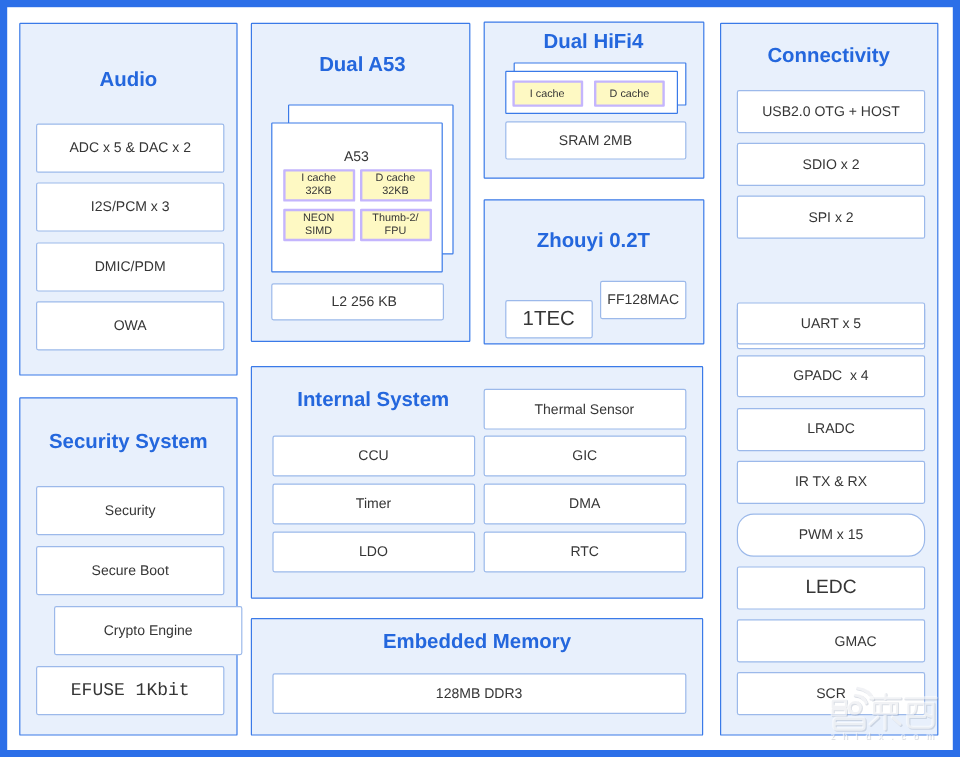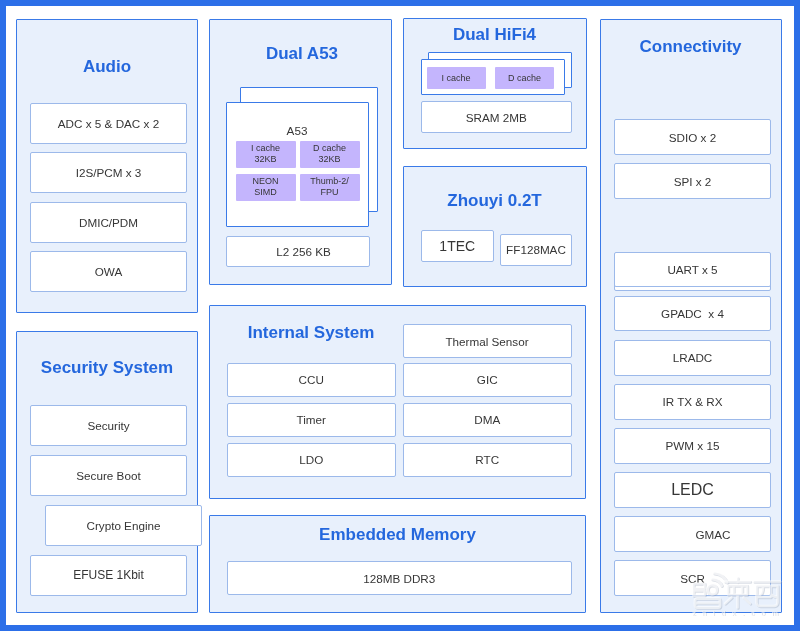--- a/index.html
+++ b/index.html
@@ -12,7 +12,7 @@
 .box{background:#fff;border:1.5px solid #9cb9ea;border-radius:2px;
   color:#363636;display:flex;align-items:center;justify-content:center;text-align:center}
 .card{background:#fff;border:1.5px solid #3a7ae8;border-radius:1px}
-.sbox{background:#c4b5fd;border:2px solid #c4b5fd;border-radius:1px;
+.sbox{background:#fef9c3;border:2px solid #c4b5fd;border-radius:1px;
   color:#363636;display:flex;align-items:center;justify-content:center;text-align:center}
 .lbl{color:#363636;text-align:center}
 .wm{position:absolute;left:685px;top:566px}

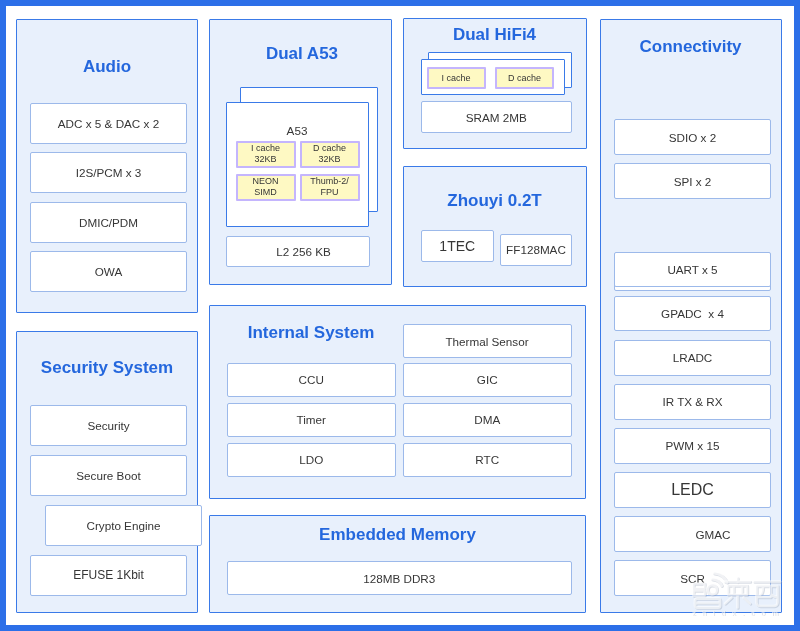--- a/index.html
+++ b/index.html
@@ -68,6 +68,7 @@
 <div class="box" style="left:494px;top:228px;width:72px;height:31.5px;font-size:11.7px;">FF128MAC</div>
 <div class="panel" style="left:593.5px;top:12.5px;width:182px;height:594.5px"></div>
 <div class="title" style="left:534.5px;top:28.799999999999997px;width:300px;font-size:17px;line-height:24px">Connectivity</div>
+<div class="box" style="left:608px;top:69.2px;width:157px;height:35.8px;font-size:11.7px;">USB2.0 OTG + HOST</div>
 <div class="box" style="left:608px;top:113.3px;width:157px;height:35.8px;font-size:11.7px;">SDIO x 2</div>
 <div class="box" style="left:608px;top:157.4px;width:157px;height:35.8px;font-size:11.7px;">SPI x 2</div>
 <div class="box" style="left:608px;top:201.5px;width:157px;height:35.8px;font-size:11.7px;margin-top:48px;">TWI x 3</div>

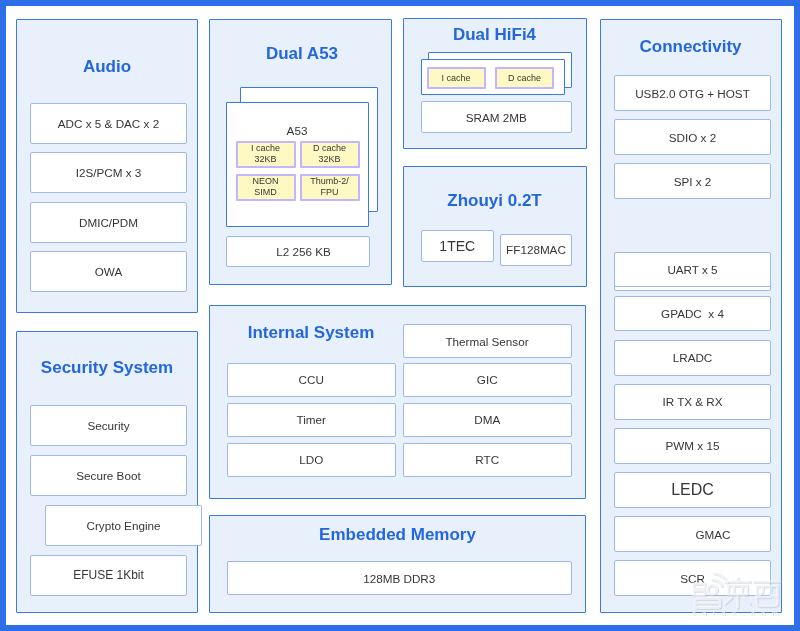--- a/index.html
+++ b/index.html
@@ -64,7 +64,7 @@
 <div class="box" style="left:414.5px;top:95px;width:151.5px;height:32px;font-size:11.7px;">SRAM 2MB</div>
 <div class="panel" style="left:397px;top:159.5px;width:183.5px;height:121px"></div>
 <div class="title" style="left:338.5px;top:182.7px;width:300px;font-size:17px;line-height:24px">Zhouyi 0.2T</div>
-<div class="box" style="left:414.5px;top:224px;width:73.5px;height:31.5px;font-size:14px;">1TEC</div>
+<div class="box" style="left:414.5px;top:244px;width:73.5px;height:31.5px;font-size:17px;">1TEC</div>
 <div class="box" style="left:494px;top:228px;width:72px;height:31.5px;font-size:11.7px;">FF128MAC</div>
 <div class="panel" style="left:593.5px;top:12.5px;width:182px;height:594.5px"></div>
 <div class="title" style="left:534.5px;top:28.799999999999997px;width:300px;font-size:17px;line-height:24px">Connectivity</div>

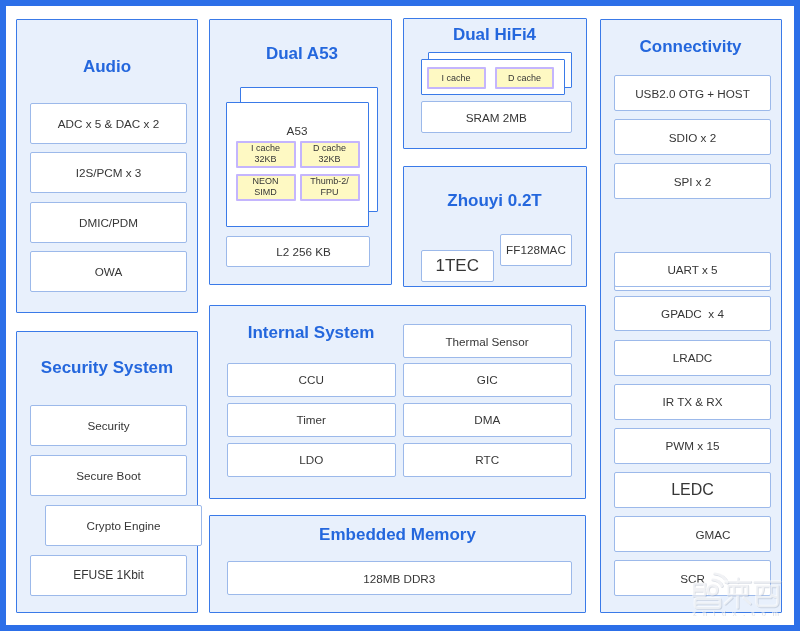--- a/index.html
+++ b/index.html
@@ -76,7 +76,7 @@
 <div class="box" style="left:608px;top:289.7px;width:157px;height:35.8px;font-size:11.7px;">GPADC&nbsp; x 4</div>
 <div class="box" style="left:608px;top:377.9px;width:157px;height:35.8px;font-size:11.7px;">IR TX &amp; RX</div>
 <div class="box" style="left:608px;top:333.8px;width:157px;height:35.8px;font-size:11.7px;">LRADC</div>
-<div class="box" style="left:608px;top:422.0px;width:157px;height:35.8px;font-size:11.7px;">PWM x 15</div>
+<div class="box" style="left:608px;top:422.0px;width:157px;height:35.8px;font-size:11.7px;border-radius:14px;">PWM x 15</div>
 <div class="box" style="left:608px;top:466.1px;width:157px;height:35.8px;font-size:16px;">LEDC</div>
 <div class="box" style="left:608px;top:510.20000000000005px;width:157px;height:35.8px;font-size:11.7px;padding-left:41px;">GMAC</div>
 <div class="box" style="left:608px;top:554.3px;width:157px;height:35.8px;font-size:11.7px;">SCR</div>

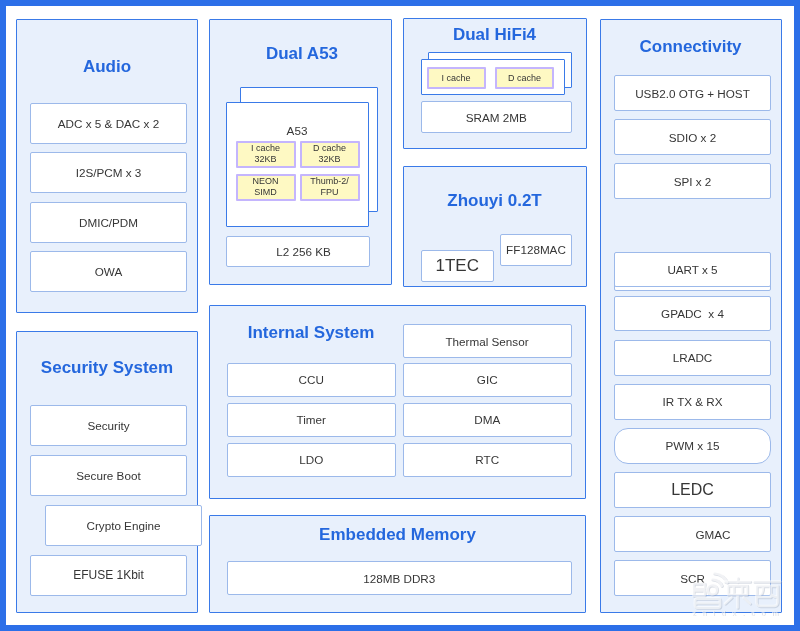--- a/index.html
+++ b/index.html
@@ -31,7 +31,7 @@
 <div class="box" style="left:24px;top:398.5px;width:157px;height:41px;font-size:11.7px;">Security</div>
 <div class="box" style="left:24px;top:449px;width:157px;height:41px;font-size:11.7px;">Secure Boot</div>
 <div class="box" style="left:39px;top:498.8px;width:157px;height:41px;font-size:11.7px;">Crypto Engine</div>
-<div class="box" style="left:24px;top:548.5px;width:157px;height:41px;font-size:12px;">EFUSE 1Kbit</div>
+<div class="box" style="left:24px;top:548.5px;width:157px;height:41px;font-size:15px;font-family:Liberation Mono, monospace;">EFUSE 1Kbit</div>
 <div class="panel" style="left:203px;top:12.5px;width:182.5px;height:266px"></div>
 <div class="title" style="left:146px;top:35.8px;width:300px;font-size:17px;line-height:24px">Dual A53</div>
 <div class="card" style="left:234px;top:81px;width:137.5px;height:125px;font-size:11.7px;"></div>

